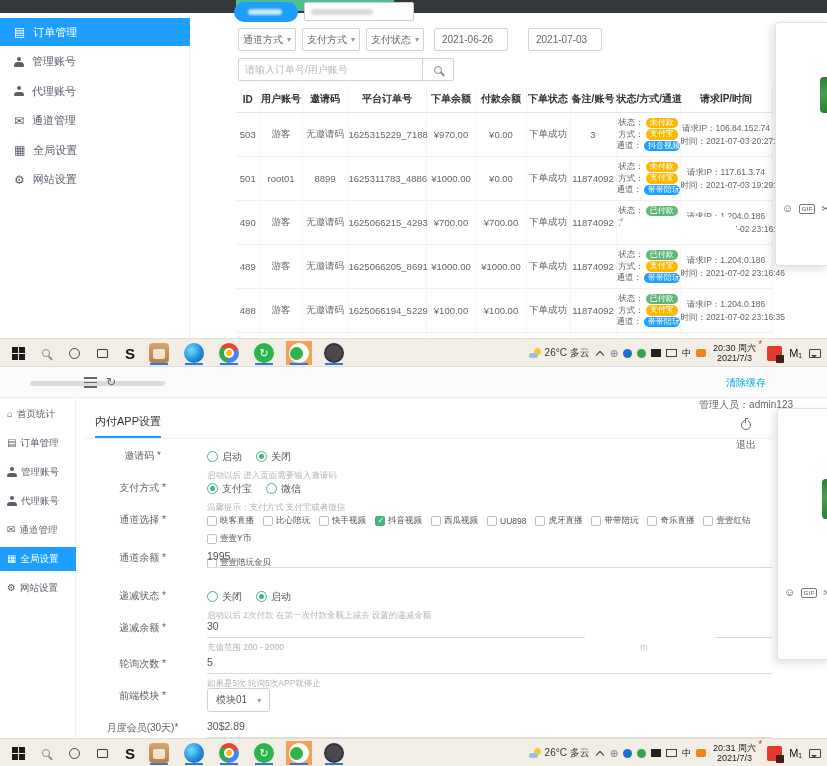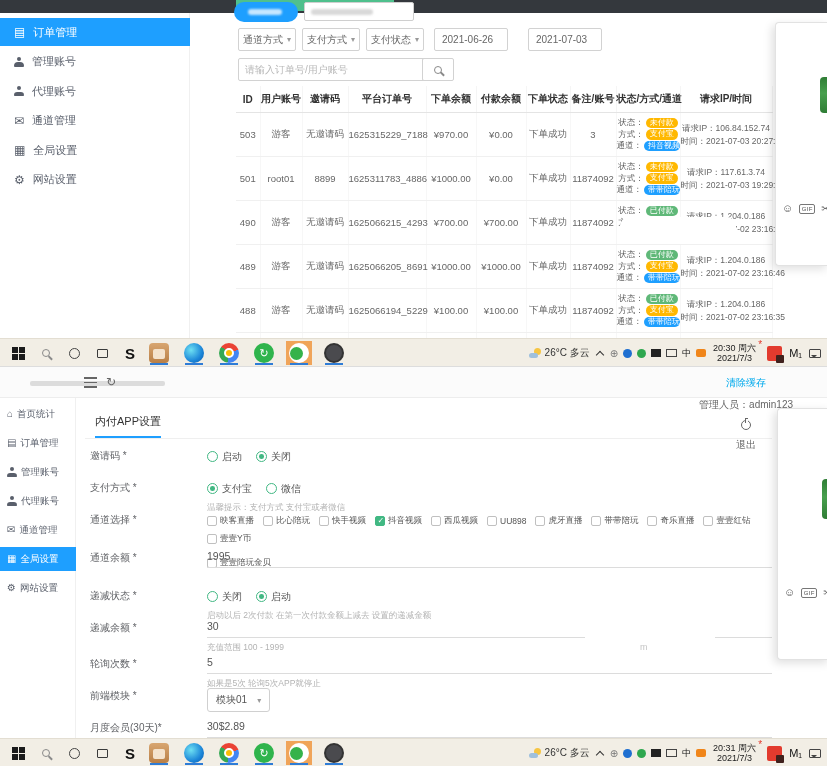--- a/index.html
+++ b/index.html
@@ -106,7 +106,7 @@
   .w2-tab{position:absolute;top:48px;left:95px;font-size:11px;color:#333;padding-bottom:7px;border-bottom:2px solid #1e9fff;cursor:pointer;z-index:3;}
   .w2-tabline{position:absolute;top:72px;left:85px;width:687px;height:1px;background:#efefef;}
   .frow{position:absolute;left:90px;width:682px;display:flex;}
-  .flabel{width:117px;flex:none;text-align:left;padding-right:12px;font-size:10px;color:#606266;line-height:15px;white-space:nowrap;}
+  .flabel{width:117px;flex:none;text-align:center;padding-right:12px;font-size:10px;color:#606266;line-height:15px;white-space:nowrap;}
   .fctrl{flex:1;min-width:0;}
   .rad{display:inline-flex;align-items:center;margin-right:14px;font-size:10px;color:#555;cursor:pointer;}
   .rc{width:11px;height:11px;border:1.3px solid #41b883;border-radius:50%;margin-right:4px;position:relative;flex:none;}

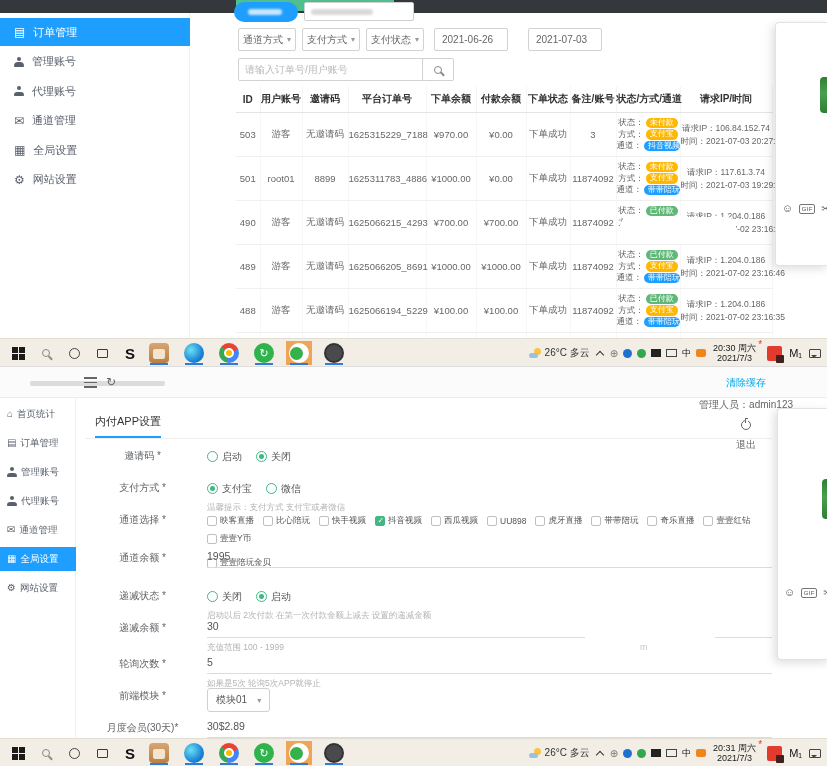--- a/index.html
+++ b/index.html
@@ -502,6 +502,7 @@
       <label class="flabel">邀请码 *</label>
       <div class="fctrl">
           <div><span class="rad"><i class="rc"></i>启动</span><span class="rad sel"><i class="rc"></i>关闭</span></div>
+        <div class="fhint">启动以后 进入页面需要输入邀请码</div>
         </div>
     </div>
     <div class="frow" style="top:114px;">

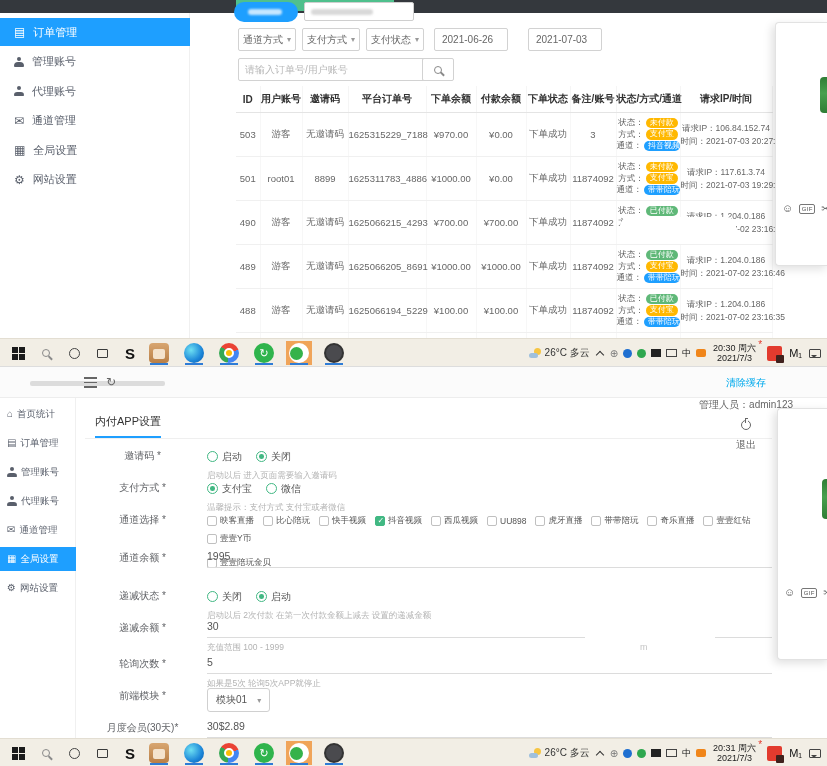--- a/index.html
+++ b/index.html
@@ -536,7 +536,7 @@
       <label class="flabel">递减余额 *</label>
       <div class="fctrl">
           <div class="fval">30</div>
-        <div class="fhint">充值范围 100 - 1999</div>
+        <div class="fhint">充值范围 200 - 2000</div>
         </div>
     </div>
     <div class="frow" style="top:290px;">

